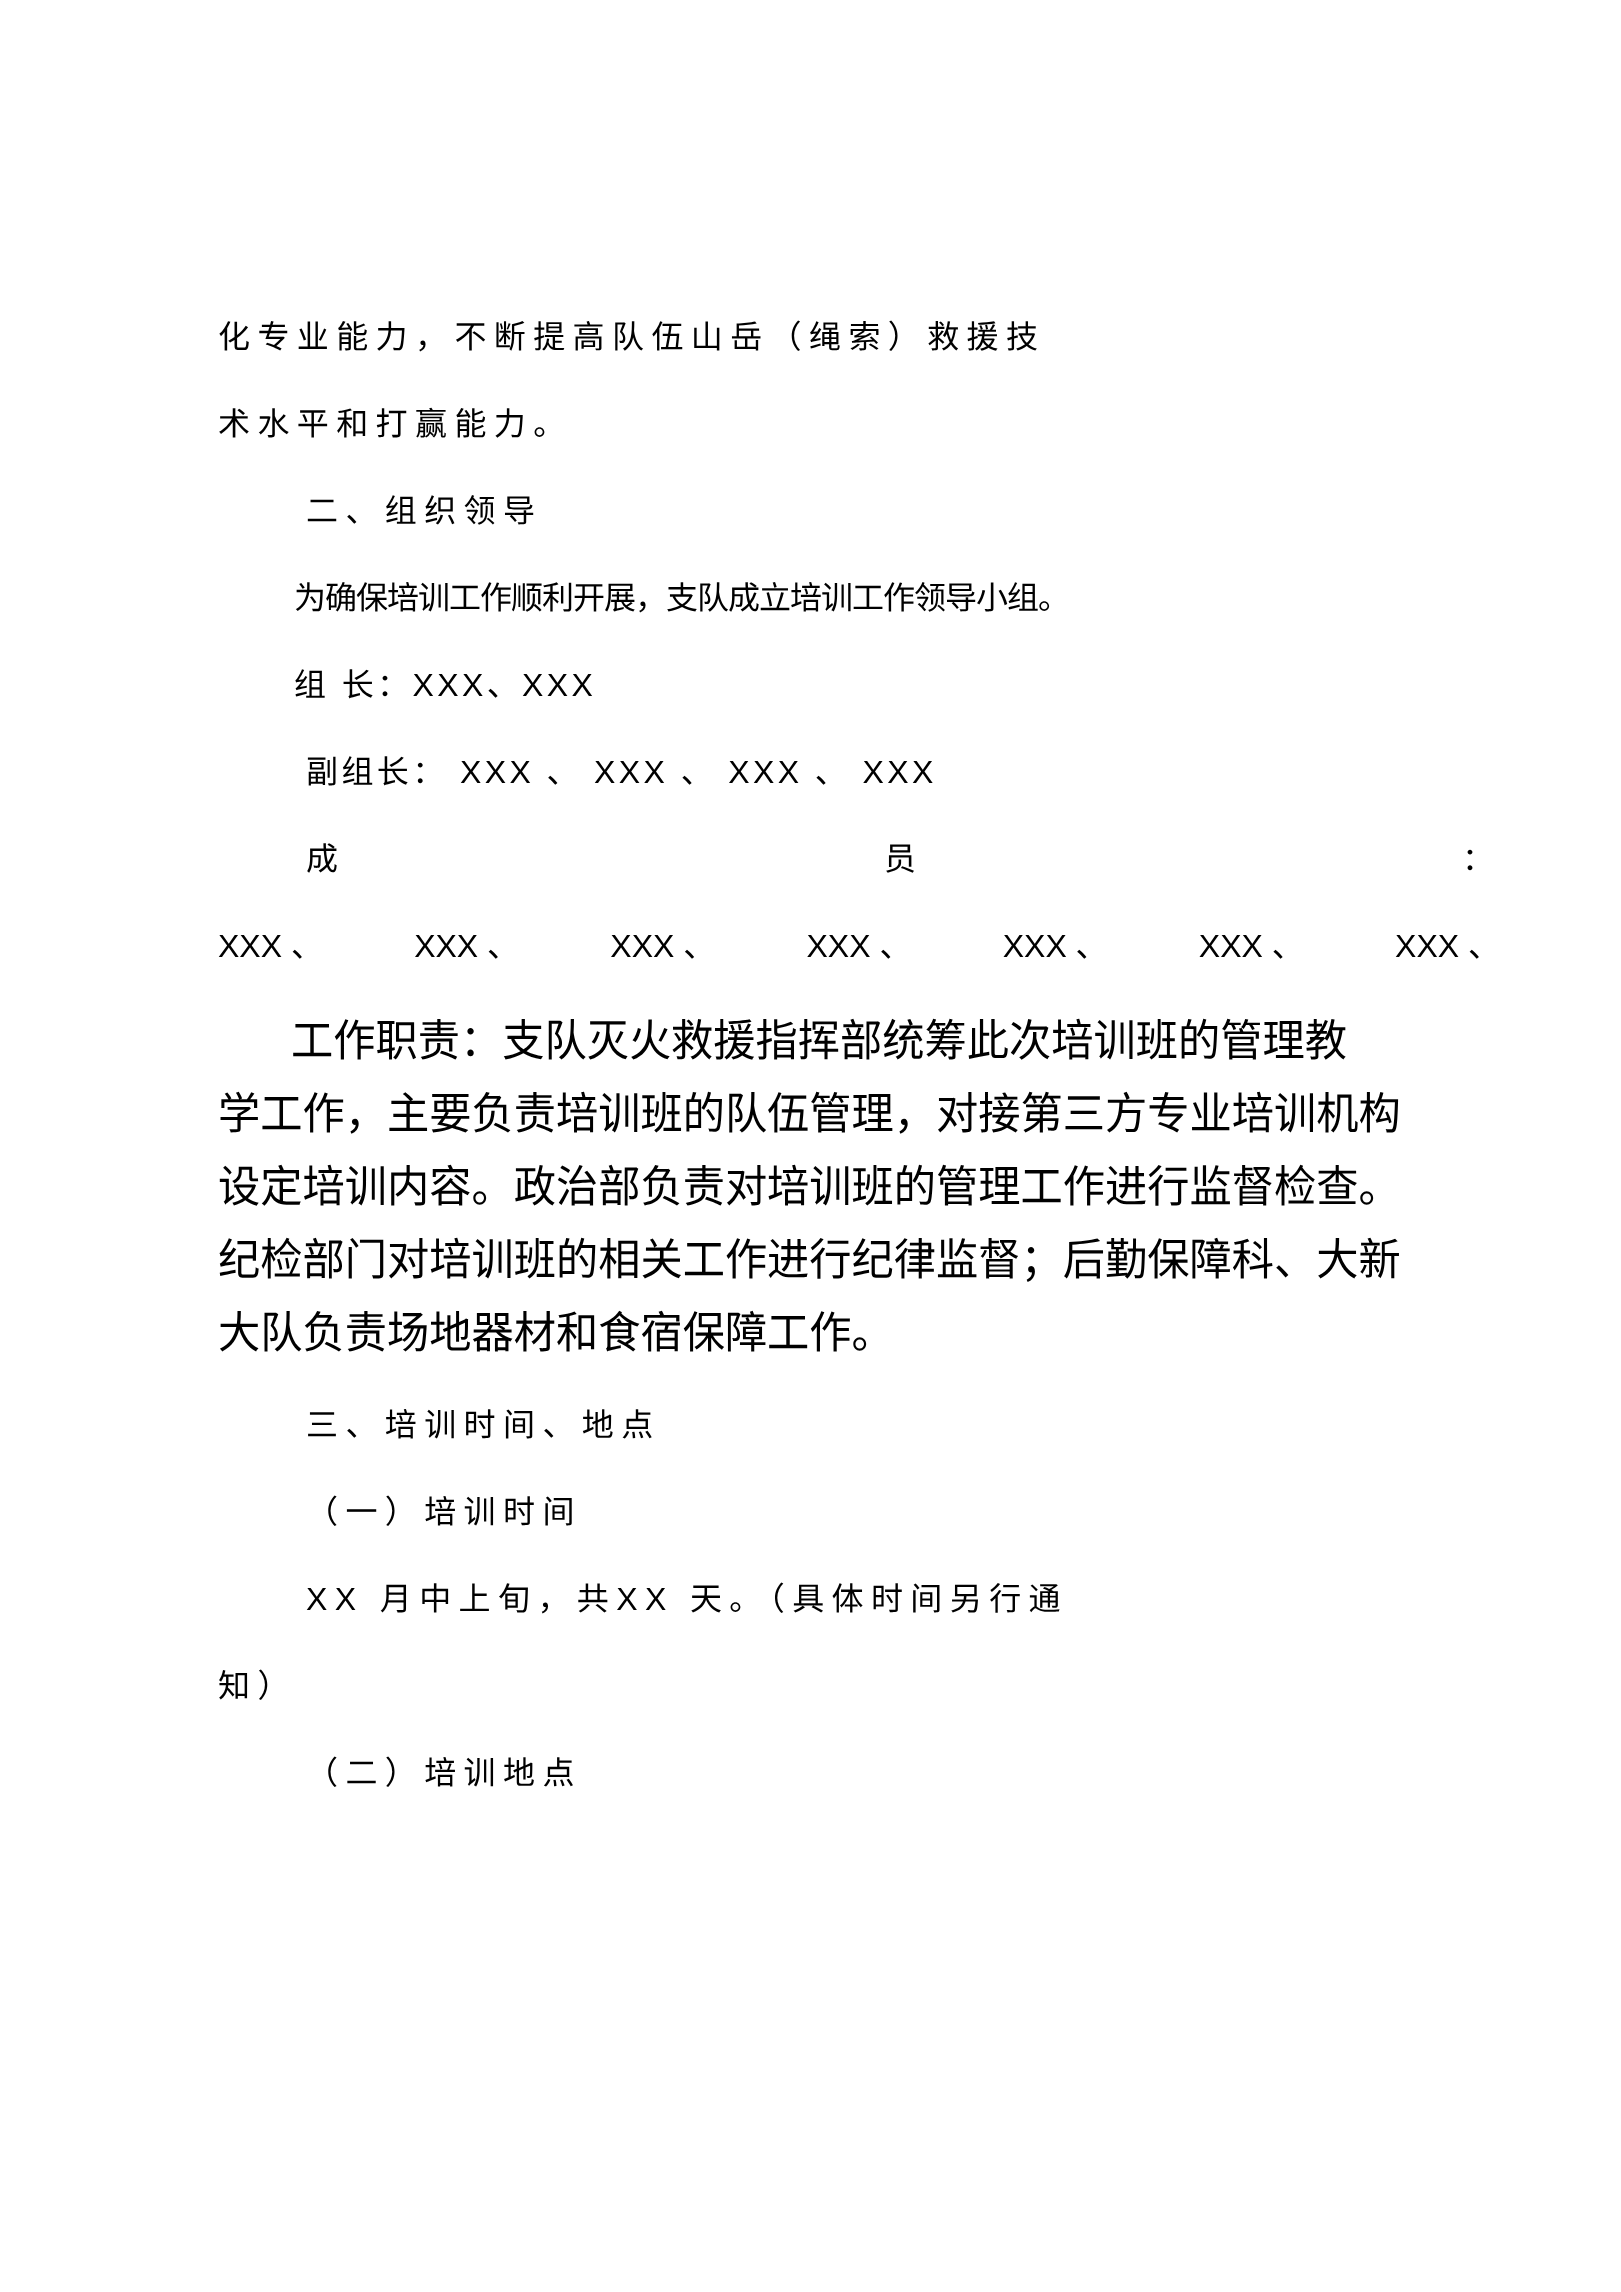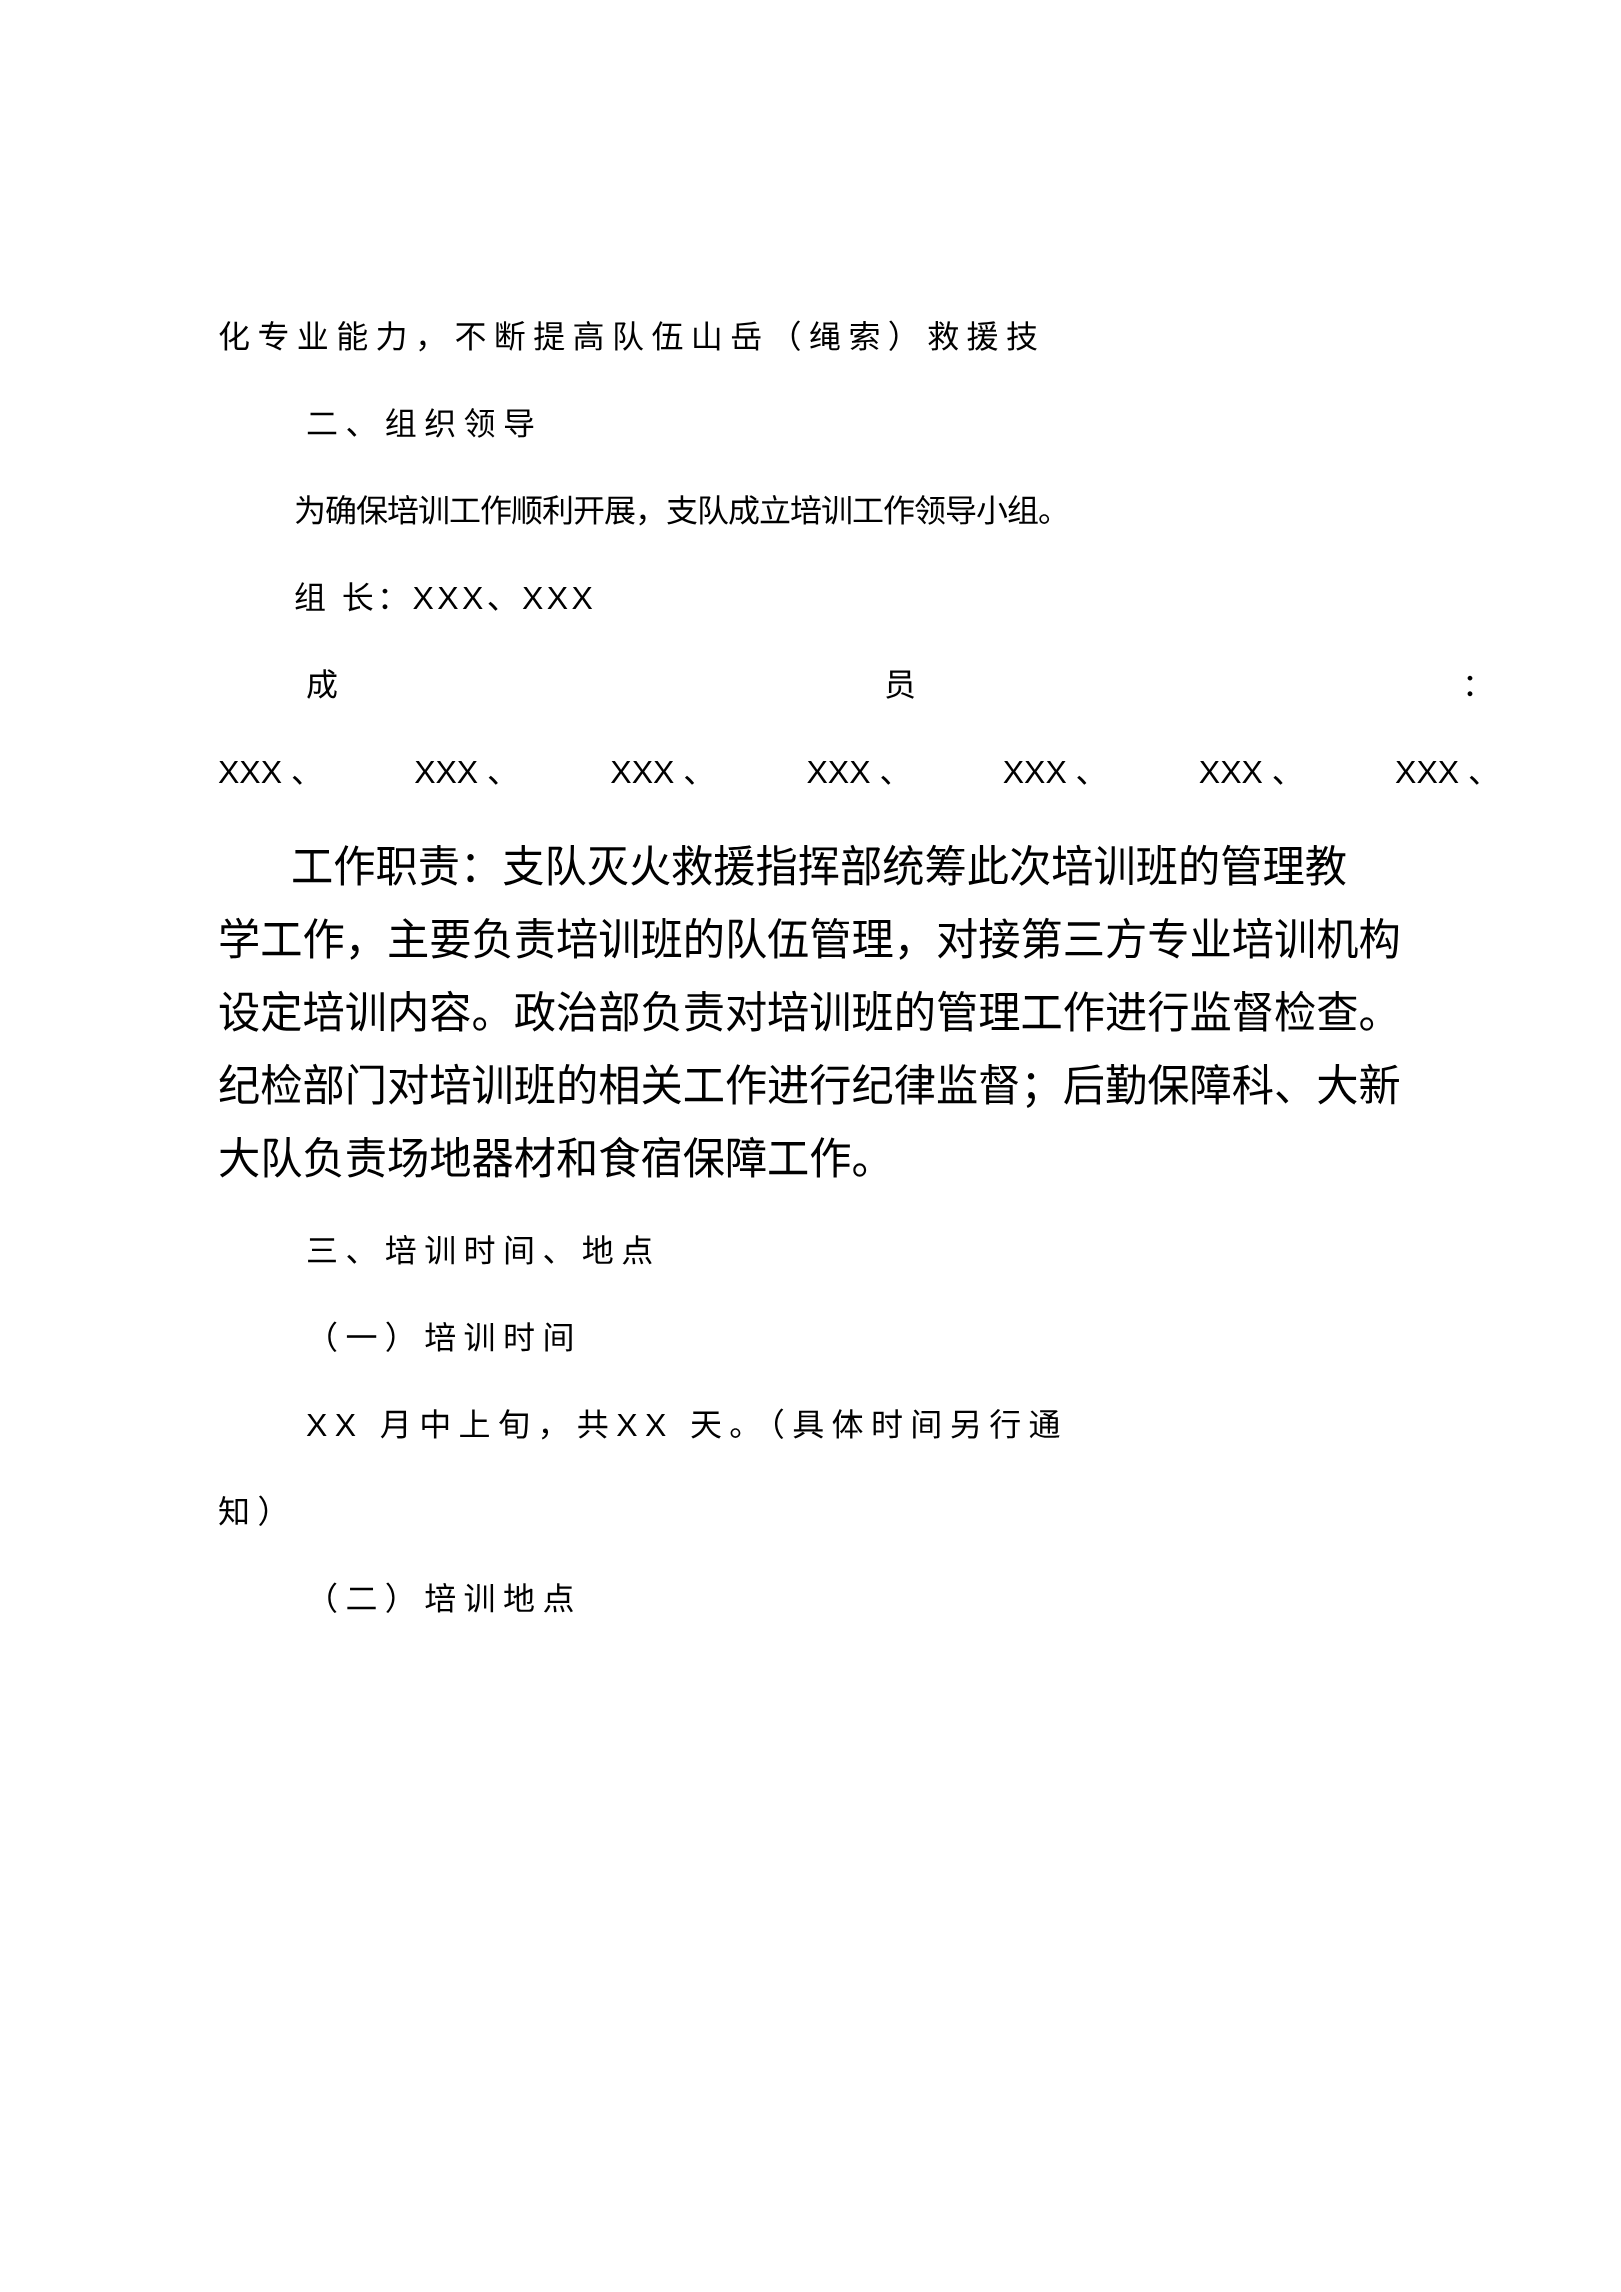--- a/index.html
+++ b/index.html
@@ -90,6 +90,7 @@
   <div class="doc-body">
 
     <div class="line track-wide">化专业能力，不断提高队伍山岳（绳索）救援技</div>
+    <div class="line track-wide">术水平和打赢能力。</div>
 
     <div class="line track-wide indent-1">二、组织领导</div>
 

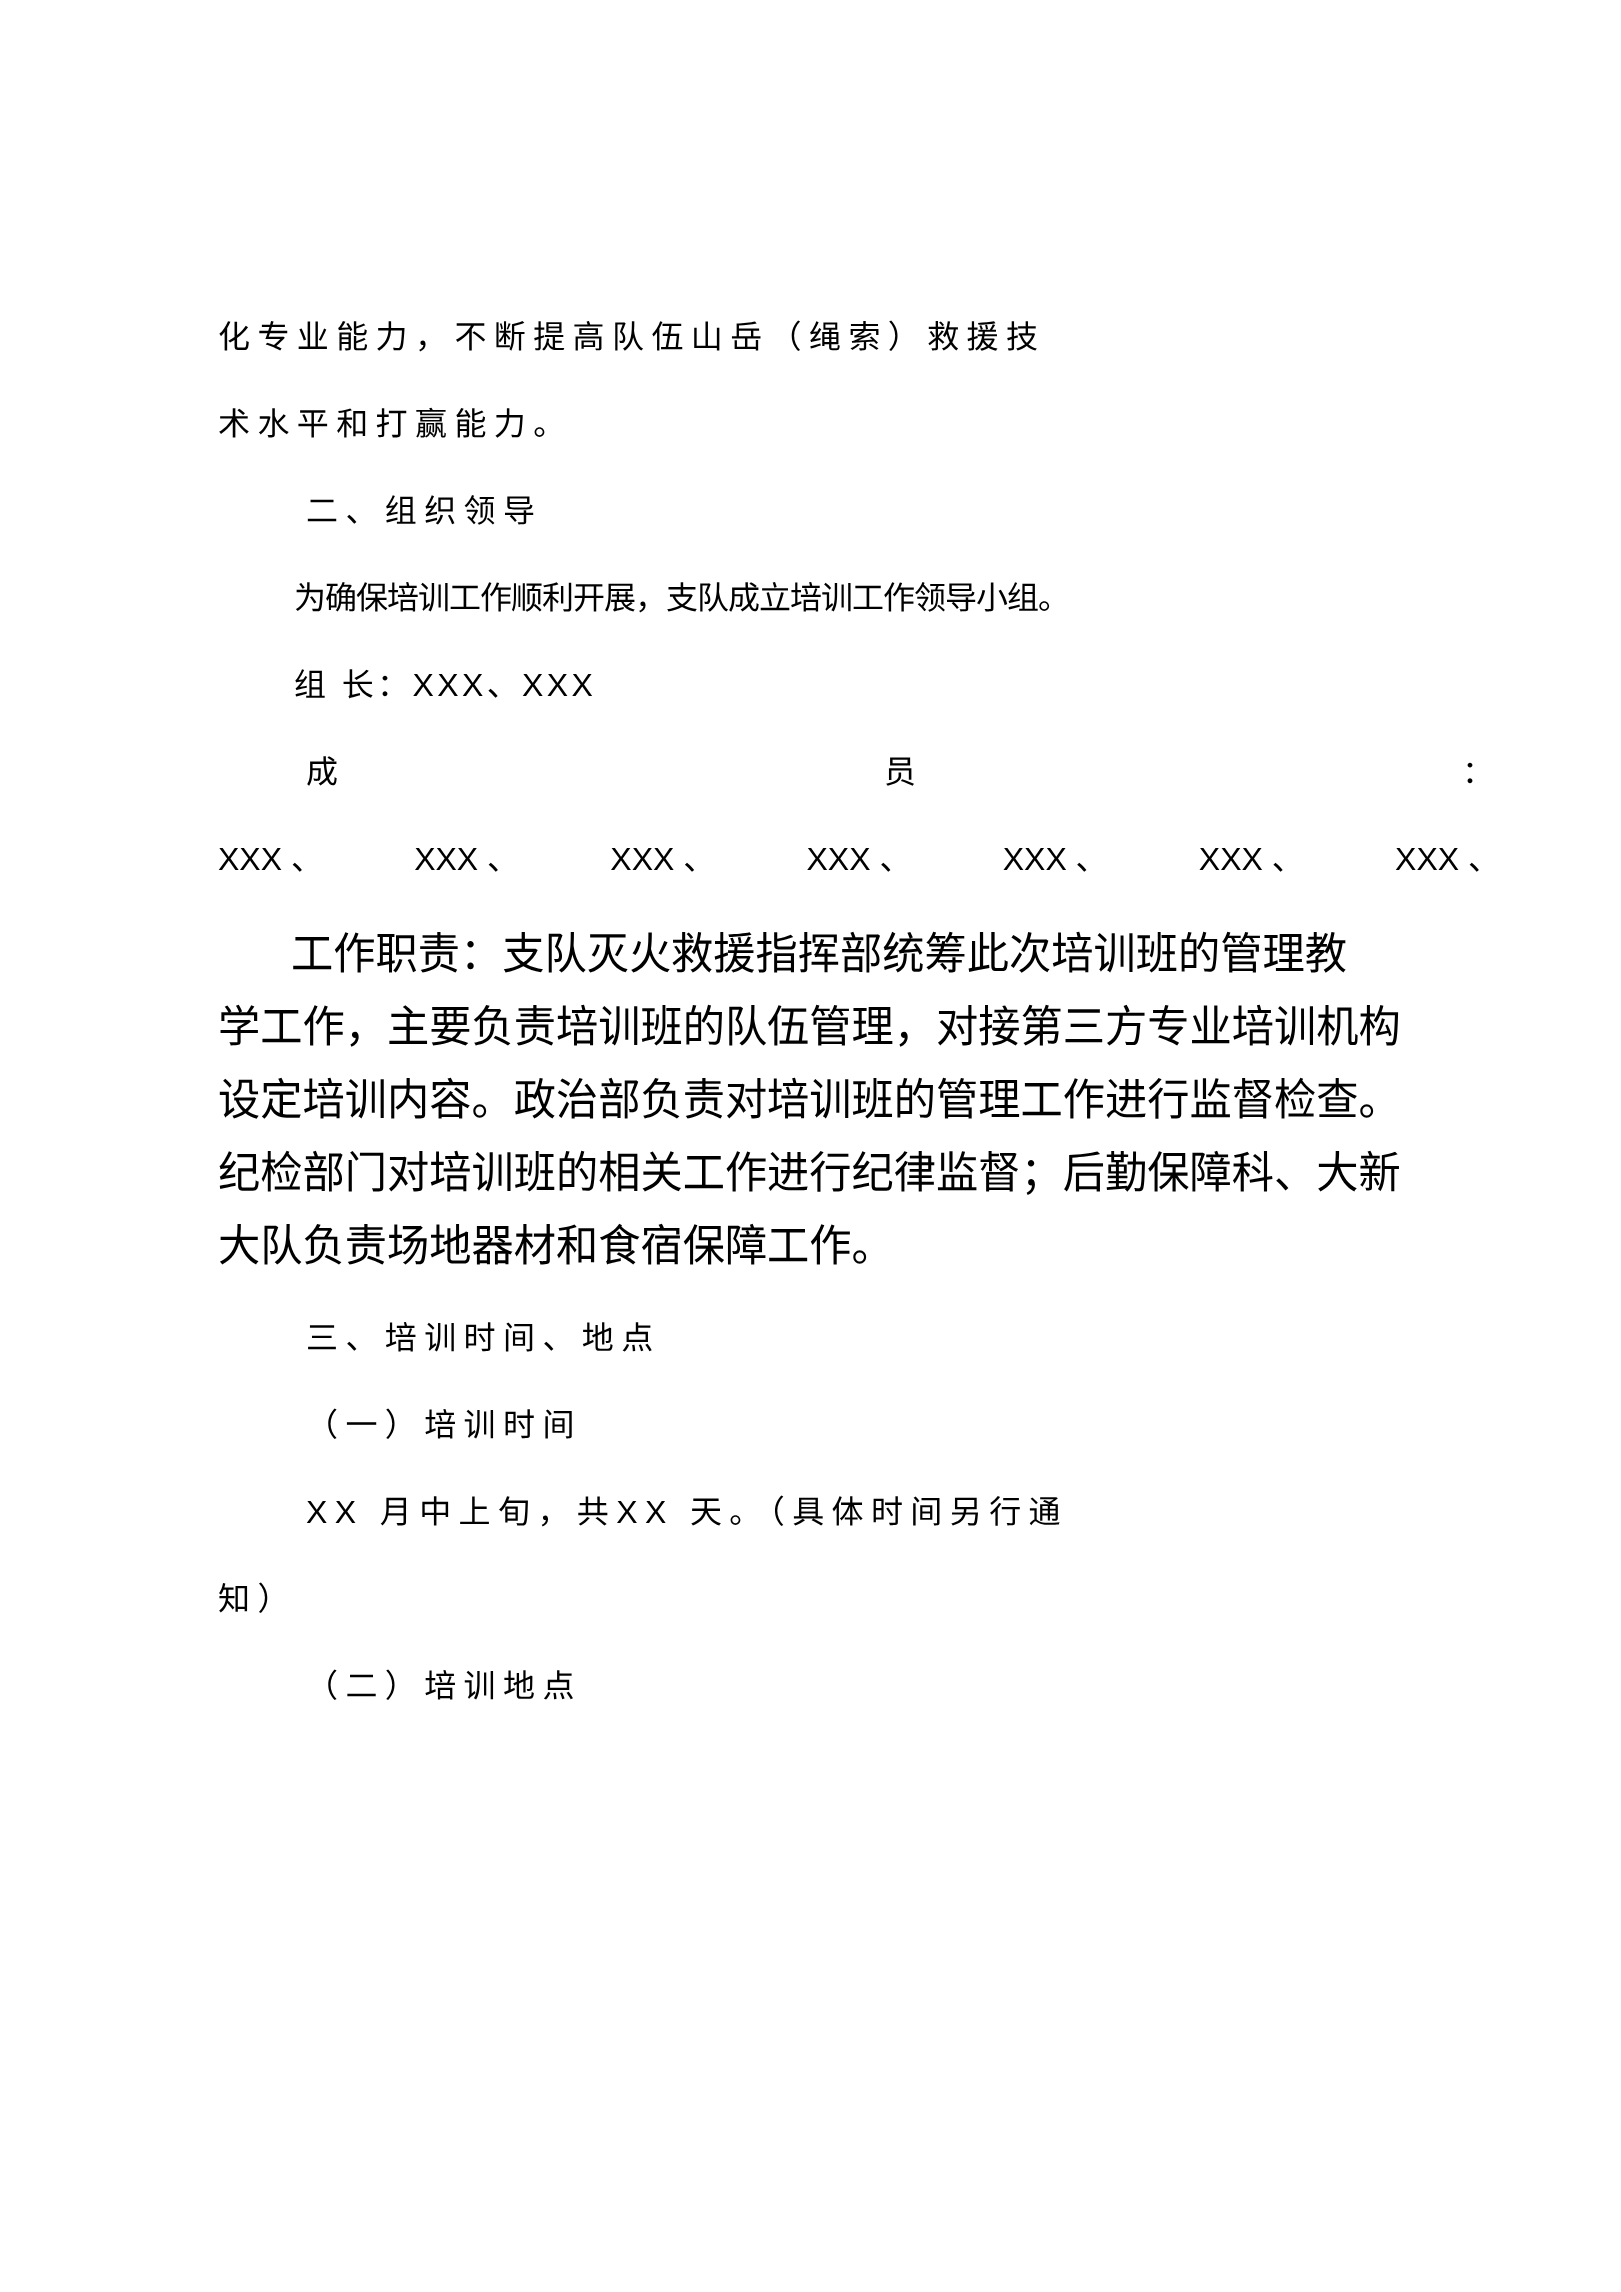--- a/index.html
+++ b/index.html
@@ -98,6 +98,7 @@
 
     <div class="line track-mid indent-half">组 长：XXX、XXX</div>
 
+    <div class="line track-mid indent-1">副组长： XXX 、 XXX 、 XXX 、 XXX</div>
 
     <div class="line justify">
       <span style="padding-left:88px">成</span>

